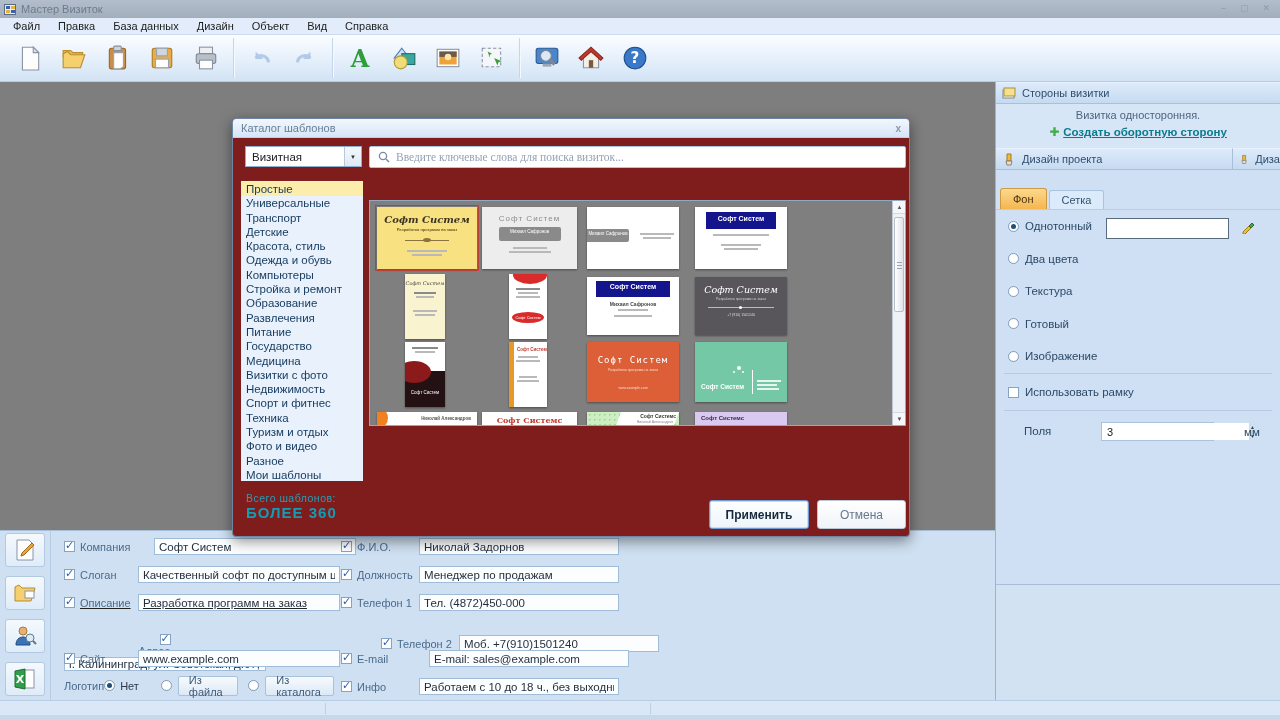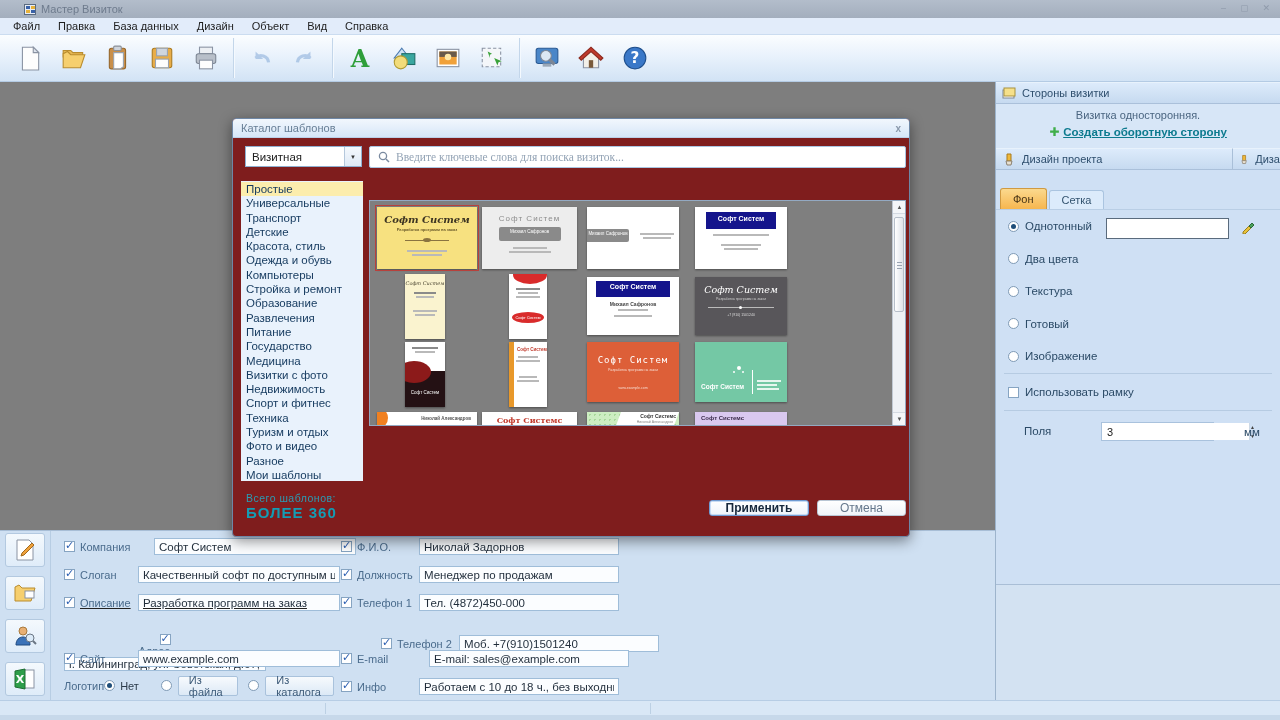--- a/index.html
+++ b/index.html
@@ -7,7 +7,7 @@
   body { font-family:"Liberation Sans","DejaVu Sans",sans-serif; font-size:11px; color:#222; background:#cfe0f2; position:relative; }
 
   
-  .titlebar { height:18px; background:linear-gradient(#b3bdcb,#a3aebd); display:flex; align-items:center; padding:0 24px; position:relative; }
+  .titlebar { height:18px; background:linear-gradient(#b3bdcb,#a3aebd); display:flex; align-items:center; padding:0 4px; position:relative; }
   .app-icon { width:12px; height:11px; margin-right:5px; background:#e8edf4; border:1px solid #5a6a80; position:relative; }
   .app-icon::after { content:""; position:absolute; left:1px; top:1px; width:4px; height:3px; background:#3a62a8; box-shadow:5px 0 0 #e8b23a, 0 4px 0 #e8b23a, 5px 4px 0 #3a62a8; }
   .win-title { color:#6e7b8d; font-size:11px; }

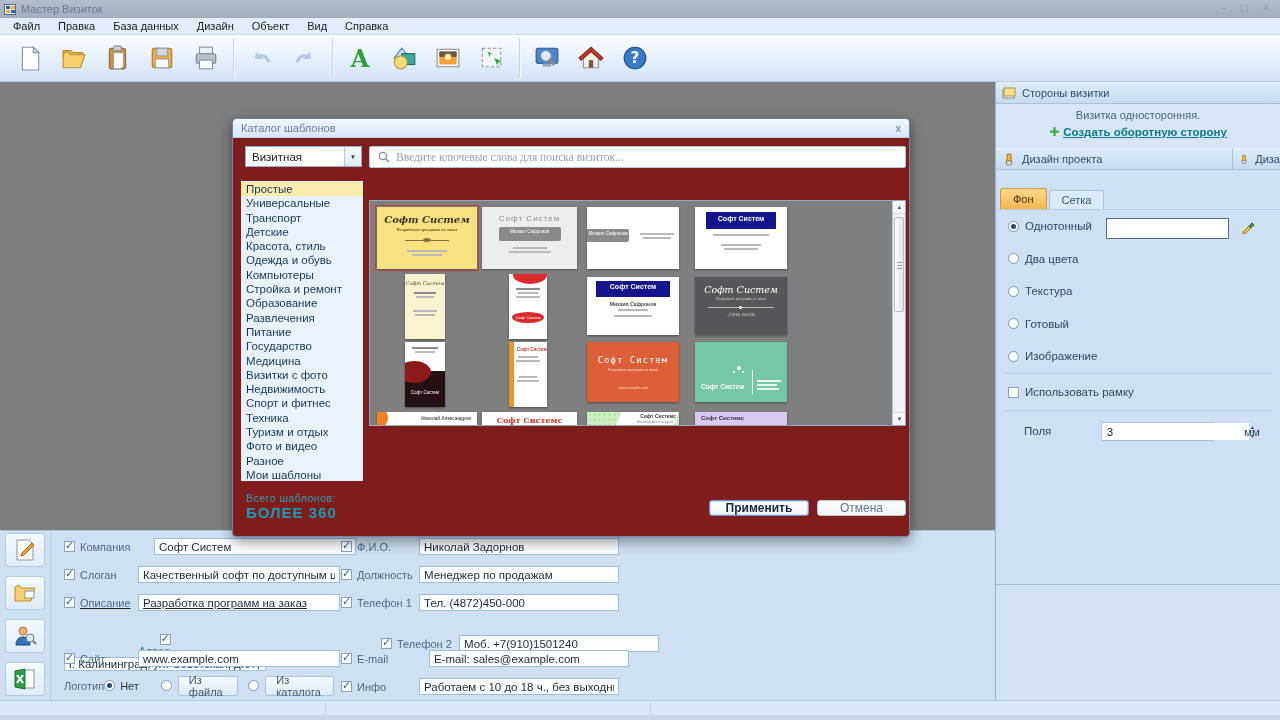--- a/index.html
+++ b/index.html
@@ -95,7 +95,7 @@
   .thumbs { position:absolute; left:136px; top:81px; width:537px; height:226px; background:#7f7f7f; border:1px solid #93a9c2; overflow:hidden; }
   .footer-label1 { position:absolute; left:13px; top:373px; color:#2a9db5; font-size:10.5px; letter-spacing:.5px; }
   .footer-label2 { position:absolute; left:13px; top:385px; color:#149cb4; font-size:15px; font-weight:bold; letter-spacing:1px; }
-  .btn { position:absolute; top:381px; height:16px; display:flex; align-items:center; justify-content:center; border-radius:3px; font-size:12px; }
+  .btn { position:absolute; top:381px; height:29px; display:flex; align-items:center; justify-content:center; border-radius:3px; font-size:12px; }
   .btn.apply { left:476px; width:100px; background:linear-gradient(#ffffff,#eef4fb); border:1px solid #6f9bd2; box-shadow:0 0 0 1px #c8dcf4 inset; font-weight:bold; color:#16283c; }
   .btn.cancel { left:584px; width:89px; background:linear-gradient(#ffffff,#f0f4f9); border:1px solid #b9c6d4; color:#66788c; }
 

